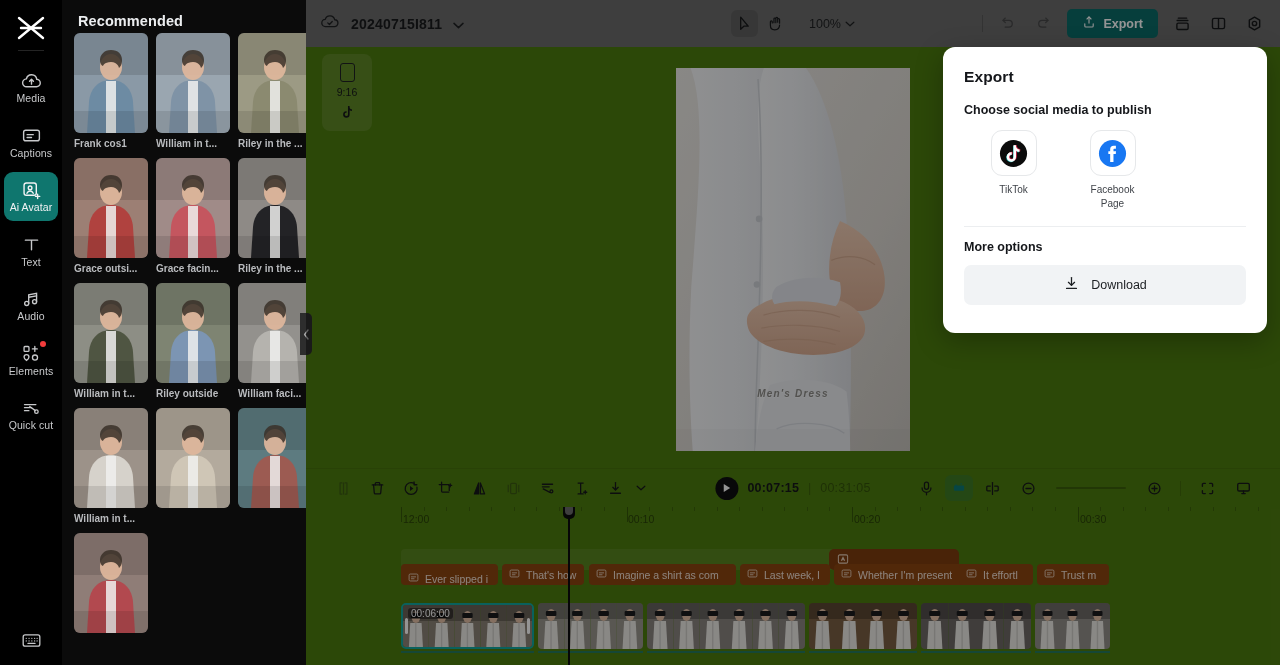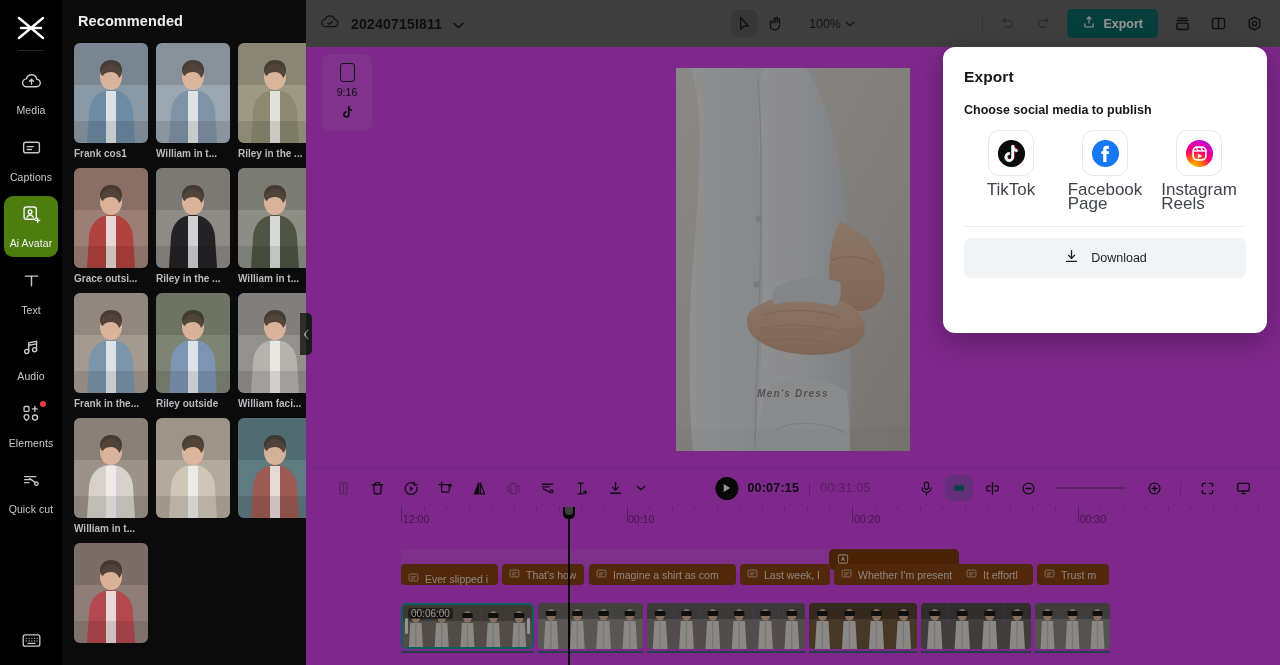--- a/index.html
+++ b/index.html
@@ -50,7 +50,7 @@
   }
   .panel-title {
     font-size: 14.5px; font-weight: 700; color: #eceef0;
-    padding: 13px 0 14px 16px; letter-spacing: .1px;
+    padding: 13px 0 4px 16px; letter-spacing: .1px;
   }
   .grid {
     display: grid; grid-template-columns: repeat(3, 74px); gap: 8px 8px;

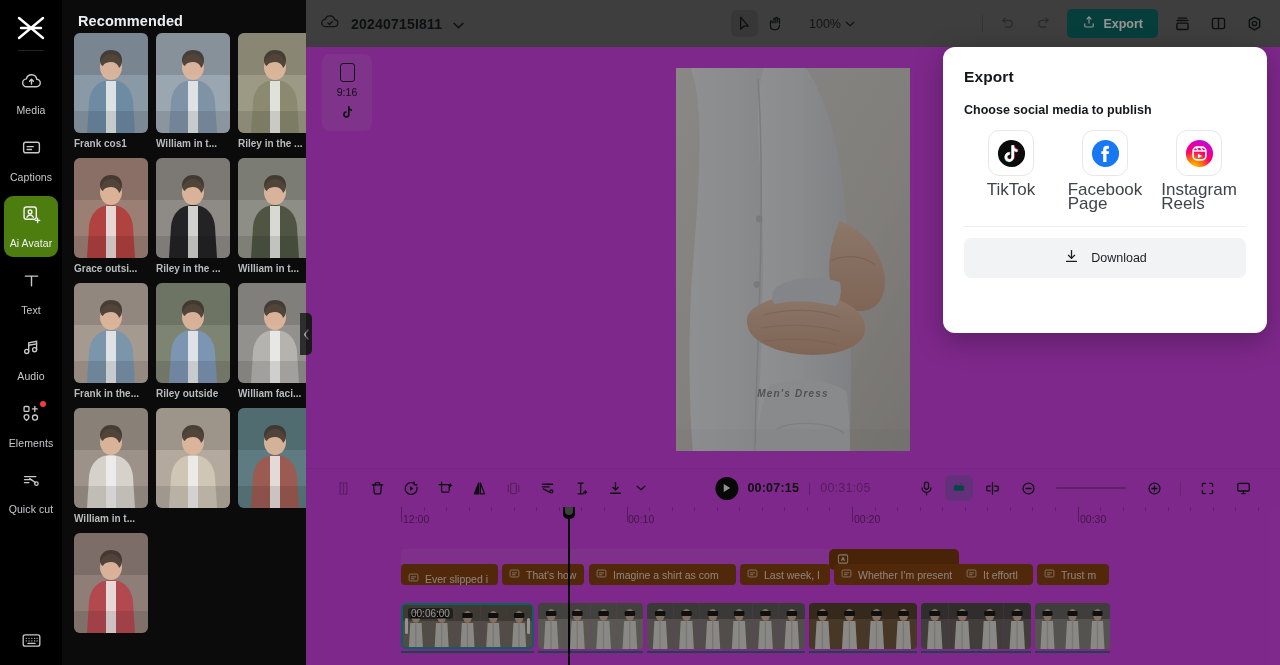--- a/index.html
+++ b/index.html
@@ -75,7 +75,7 @@
   
   .main {
     position: absolute; left: 306px; top: 0; width: 974px; height: 665px;
-    background: #d946ef;
+    background: #4d7c0f;
   }
 
   

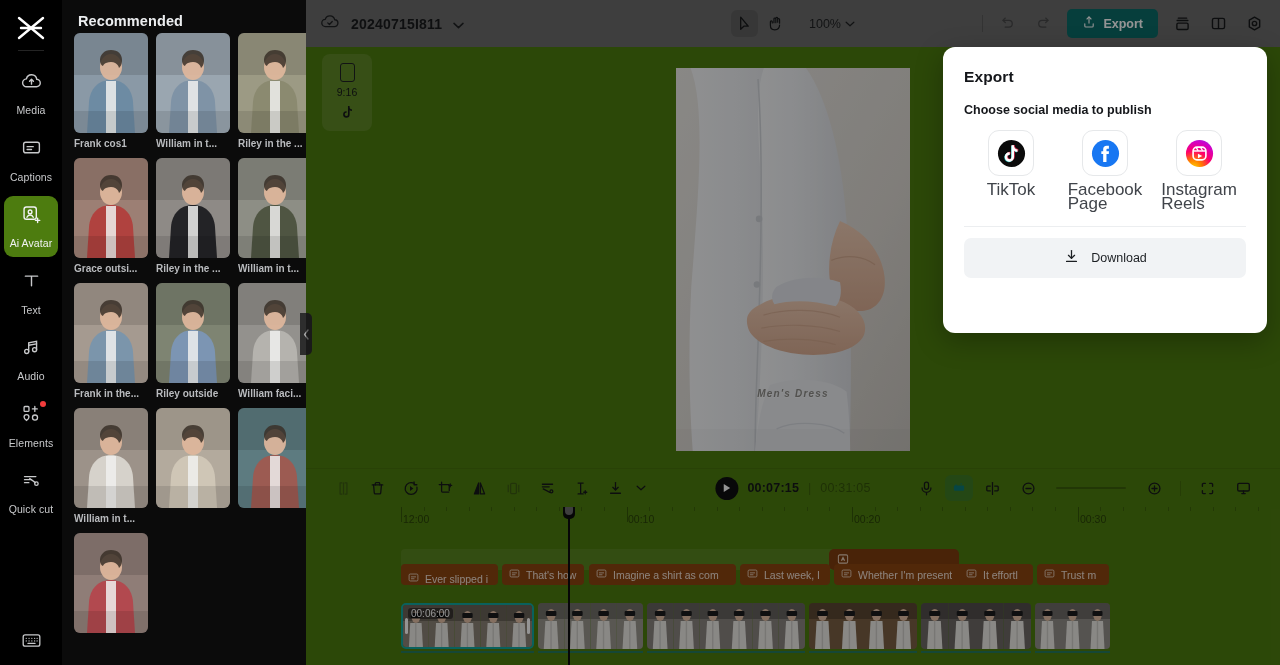--- a/index.html
+++ b/index.html
@@ -27,7 +27,7 @@
   .rail-sep { width: 26px; height: 1px; background: #242424; margin: 6px 0 12px 0; }
   .rail-item {
     width: 54px; padding: 7px 2px 7px 2px; margin-bottom: 6px;
-    display: flex; flex-direction: column; align-items: center; gap: 12px;
+    display: flex; flex-direction: column; align-items: center; gap: 0;
     border-radius: 9px; cursor: pointer; position: relative;
   }
   .rail-item.active { background: #4d7c0f; }

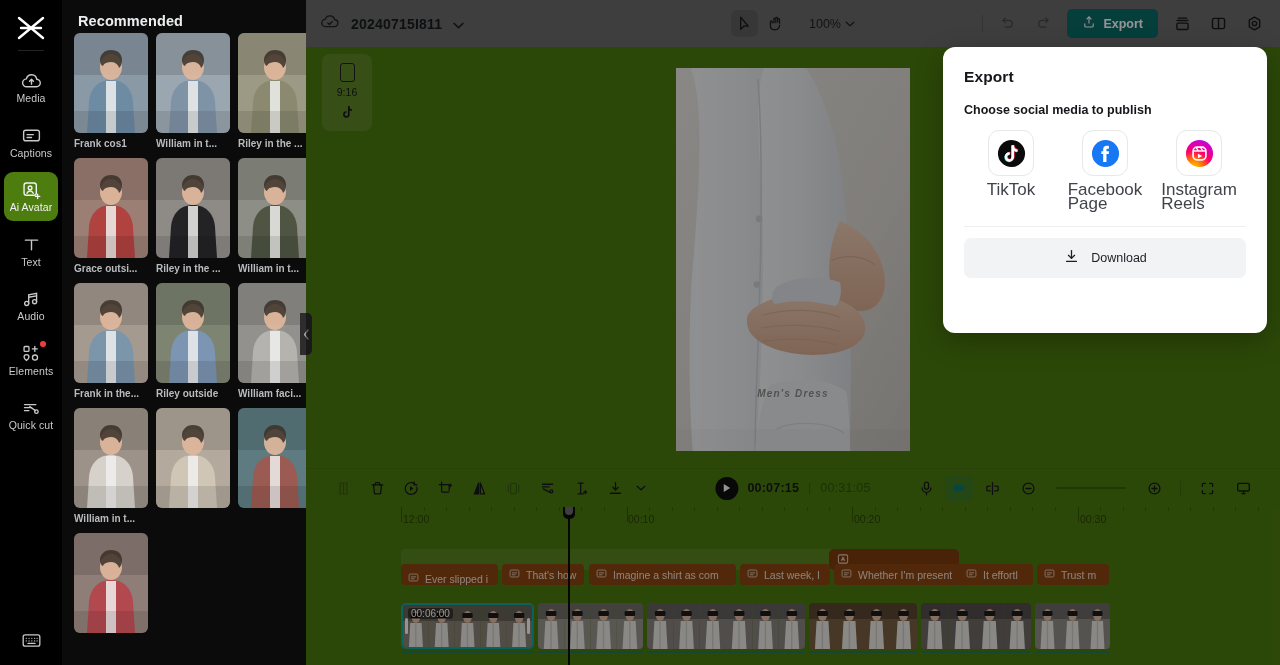--- a/index.html
+++ b/index.html
@@ -197,7 +197,7 @@
     width: 46px; height: 46px; border-radius: 11px; background: #fff;
     border: 1px solid #e6e8ea; display:flex; align-items:center; justify-content:center;
   }
-  .social-name { font-size: 17px; color: #40444a; text-align:left; margin-top: 7px; line-height: 14px; }
+  .social-name { font-size: 10px; color: #40444a; text-align:center; margin-top: 7px; line-height: 14px; }
   .modal-divider { height: 1px; background: #eceef0; margin: 15px 0 0 0; }
   .more-label { font-size: 12.5px; font-weight: 700; color: #14161a; margin-top: 13px; }
   .download-btn {

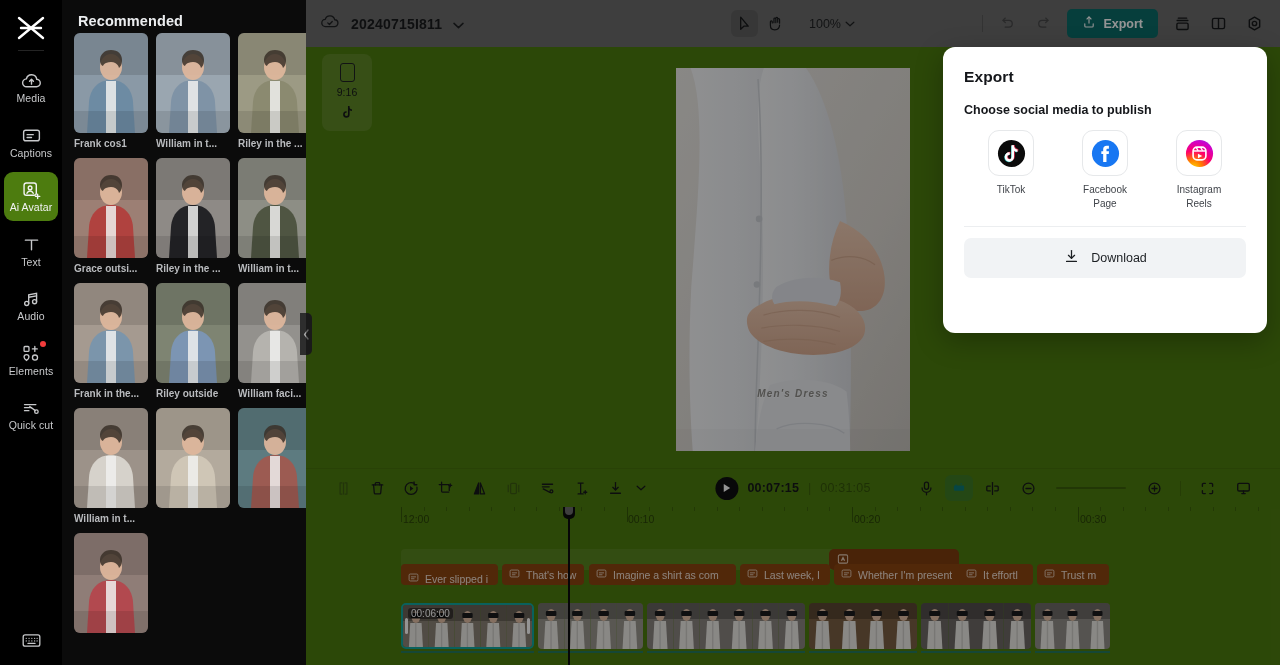--- a/index.html
+++ b/index.html
@@ -1138,28 +1138,6 @@
 Page</div>
       </div>
 
-      <div class="social">
-        <div class="social-tile">
-          <svg width="31" height="31" viewBox="0 0 32 32">
-            <defs>
-              <radialGradient id="iggrad" cx="0.28" cy="1.05" r="1.3">
-                <stop offset="0%" stop-color="#FFD600"></stop>
-                  <stop offset="25%" stop-color="#FF7A00"></stop>
-                <stop offset="50%" stop-color="#FF0069"></stop>
-                  <stop offset="75%" stop-color="#D300C5"></stop>
-                <stop offset="100%" stop-color="#7638FA"></stop>
-              </radialGradient>
-            </defs>
-            <circle cx="16" cy="16" r="14" fill="url(#iggrad)"></circle>
-            <rect x="9.4" y="9.4" width="13.2" height="13.2" rx="4" fill="none" stroke="#fff" stroke-width="1.7"></rect>
-            <path d="M9.8 13.4h12.4" stroke="#fff" stroke-width="1.5"></path>
-            <path d="M12.6 9.6 14.6 13.2M17.2 9.6 19.2 13.2" stroke="#fff" stroke-width="1.4"></path>
-            <path d="M14.4 16.2 18.8 18.6 14.4 21z" fill="#fff"></path>
-          </svg>
-        </div>
-        <div class="social-name" style="white-space:pre-line">Instagram
-Reels</div>
-      </div>
     </div>
 
     <div class="modal-divider"></div>

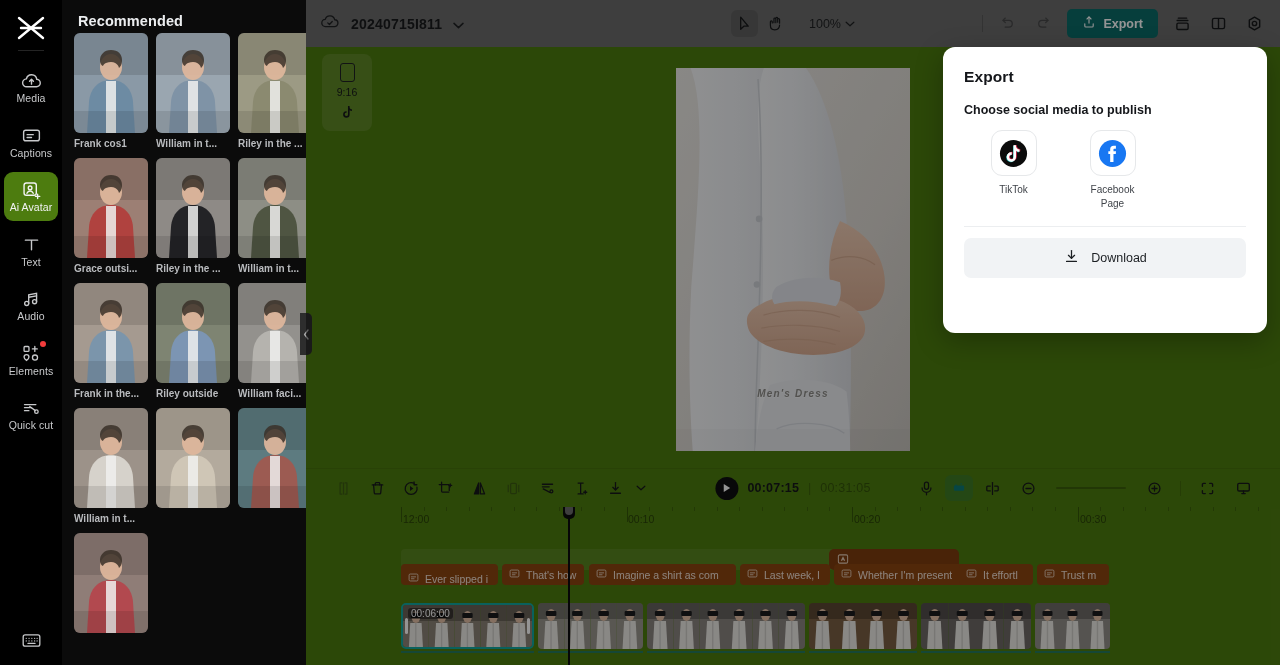--- a/index.html
+++ b/index.html
@@ -30,7 +30,7 @@
     display: flex; flex-direction: column; align-items: center; gap: 0;
     border-radius: 9px; cursor: pointer; position: relative;
   }
-  .rail-item.active { background: #4d7c0f; }
+  .rail-item.active { background: #0f766e; }
   .rail-icon { width: 22px; height: 22px; display: flex; align-items: center; justify-content: center; }
   .rail-label {
     font-size: 10.5px; color: #c8c9cb; line-height: 12.5px; text-align: center;

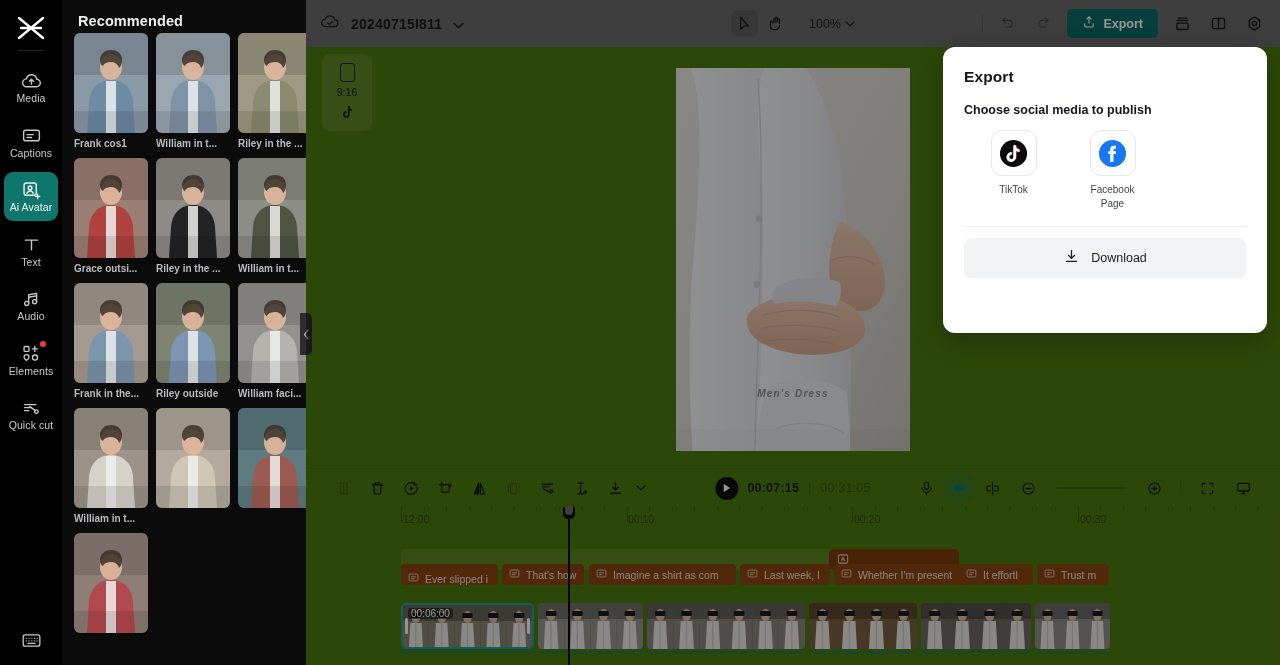--- a/index.html
+++ b/index.html
@@ -1141,6 +1141,7 @@
     </div>
 
     <div class="modal-divider"></div>
+    <div class="more-label">More options</div>
     <button class="download-btn">
       <span>
         <svg width="17" height="17" viewBox="0 0 20 20" fill="none" stroke="#1b1e22" stroke-width="1.5" stroke-linecap="round" stroke-linejoin="round">

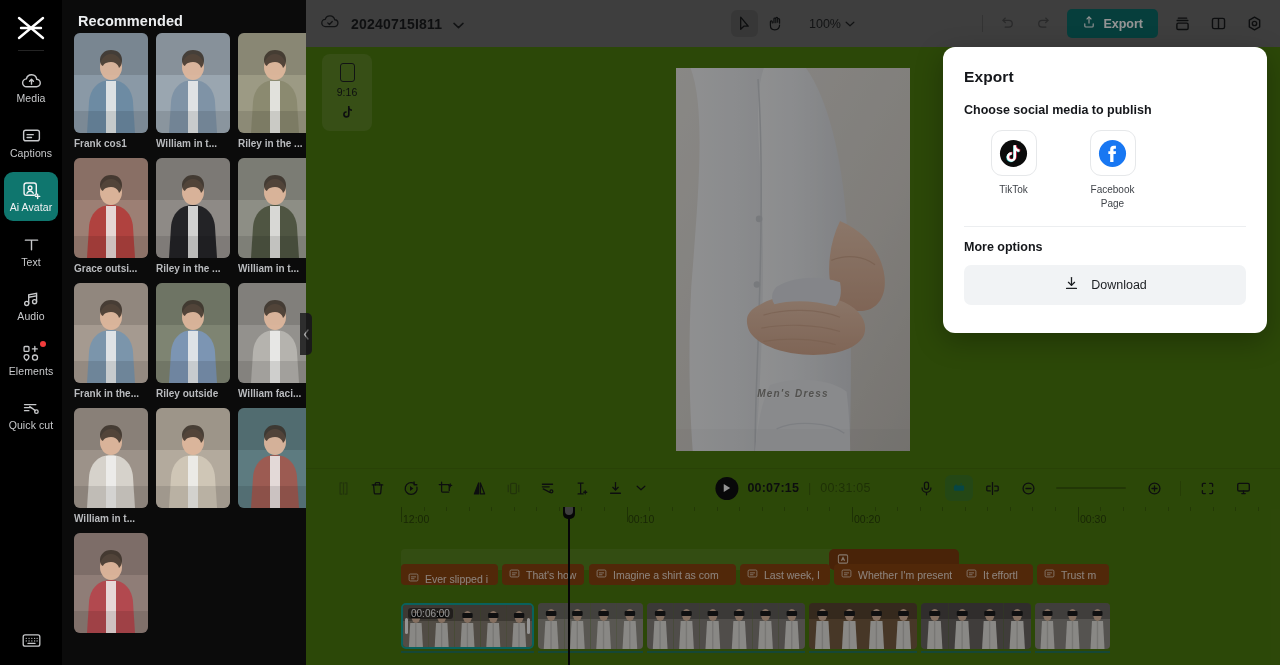--- a/index.html
+++ b/index.html
@@ -366,6 +366,20 @@
             </svg>
           </div>
           <div class="cell-label">Grace outsi...</div>
+        </div>
+        <div class="cell">
+          <div class="thumb">
+            <svg class="ph" viewBox="0 0 74 100" preserveAspectRatio="none">
+              <rect width="74" height="100" fill="#a08b88"></rect>
+              <rect y="0" width="74" height="42" fill="#000" opacity="0.12"></rect>
+              <ellipse cx="37" cy="34" rx="11" ry="13" fill="#e0b79c" opacity="0.92"></ellipse>
+              <path d="M37 17c7 0 11 4 11 10s-3 8-3 8-1-6-8-6-8 4-8 4-3-1-3-6 4-10 11-10z" fill="#3a3028" opacity="0.85"></path>
+              <path d="M37 47c13 0 21 9 22 22l2 31H13l2-31c1-13 9-22 22-22z" fill="#c4565f"></path>
+              <rect x="32" y="48" width="10" height="52" fill="#f0f0ee" opacity="0.85"></rect>
+              <rect y="78" width="74" height="22" fill="#000" opacity="0.10"></rect>
+            </svg>
+          </div>
+          <div class="cell-label">Grace facin...</div>
         </div>
         <div class="cell">
           <div class="thumb">

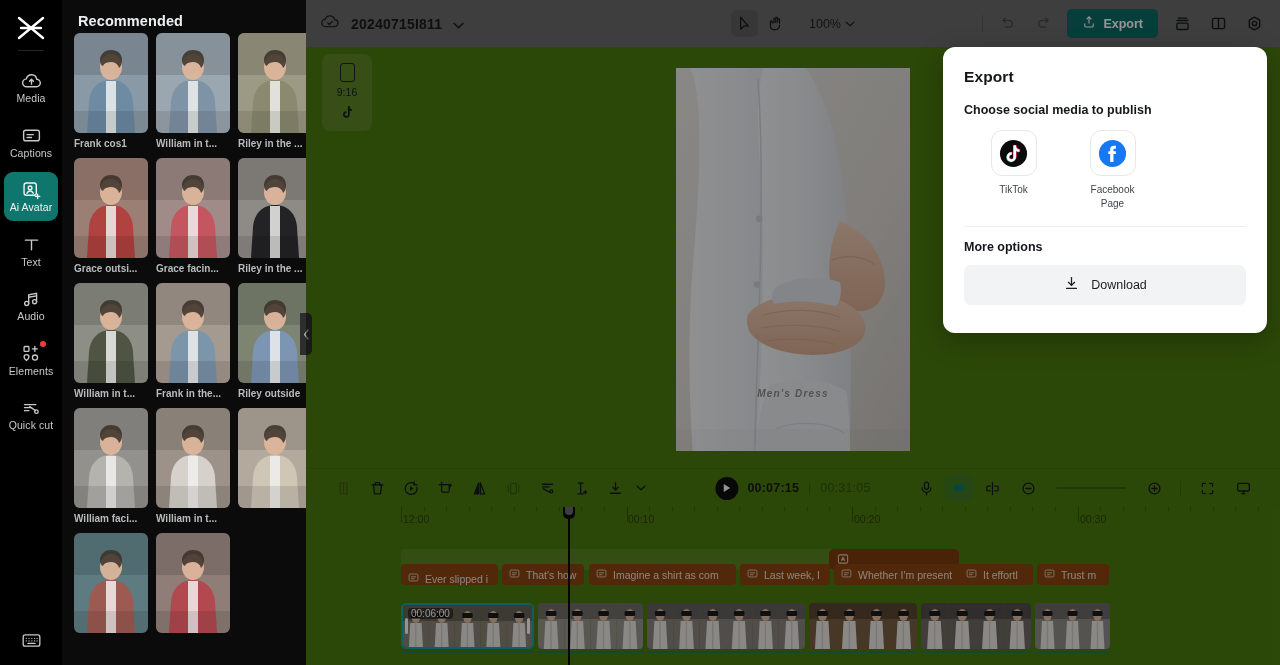--- a/index.html
+++ b/index.html
@@ -408,20 +408,6 @@
             </svg>
           </div>
           <div class="cell-label">William in t...</div>
-        </div>
-        <div class="cell">
-          <div class="thumb">
-            <svg class="ph" viewBox="0 0 74 100" preserveAspectRatio="none">
-              <rect width="74" height="100" fill="#a59a90"></rect>
-              <rect y="0" width="74" height="42" fill="#000" opacity="0.12"></rect>
-              <ellipse cx="37" cy="34" rx="11" ry="13" fill="#e0b79c" opacity="0.92"></ellipse>
-              <path d="M37 17c7 0 11 4 11 10s-3 8-3 8-1-6-8-6-8 4-8 4-3-1-3-6 4-10 11-10z" fill="#3a3028" opacity="0.85"></path>
-              <path d="M37 47c13 0 21 9 22 22l2 31H13l2-31c1-13 9-22 22-22z" fill="#7b95ab"></path>
-              <rect x="32" y="48" width="10" height="52" fill="#f0f0ee" opacity="0.85"></rect>
-              <rect y="78" width="74" height="22" fill="#000" opacity="0.10"></rect>
-            </svg>
-          </div>
-          <div class="cell-label">Frank in the...</div>
         </div>
         <div class="cell">
           <div class="thumb">

